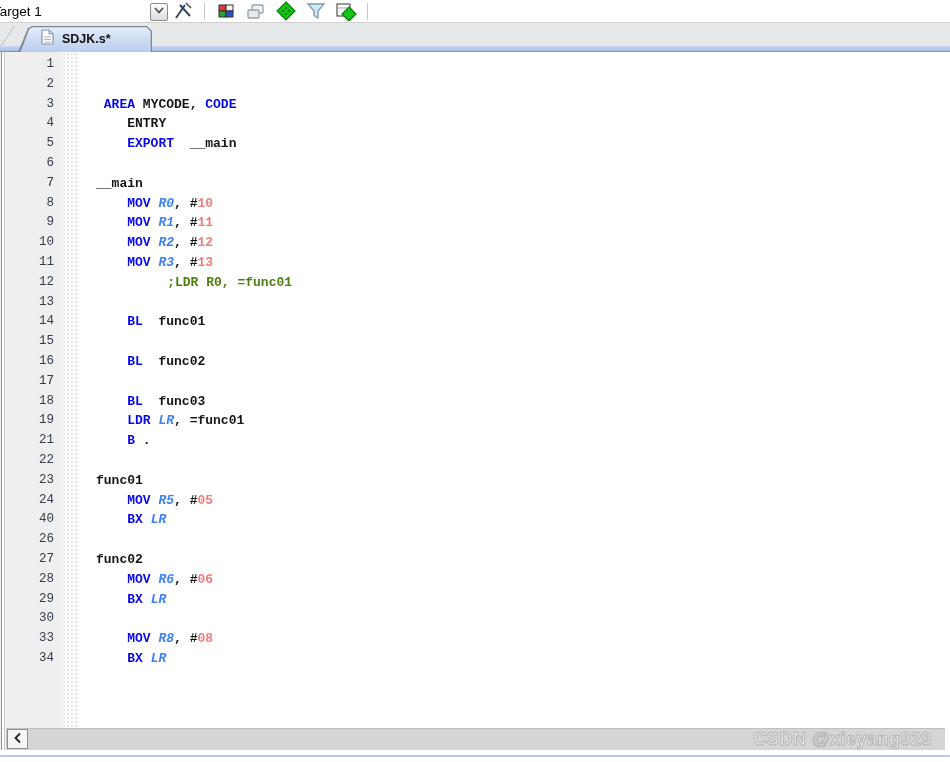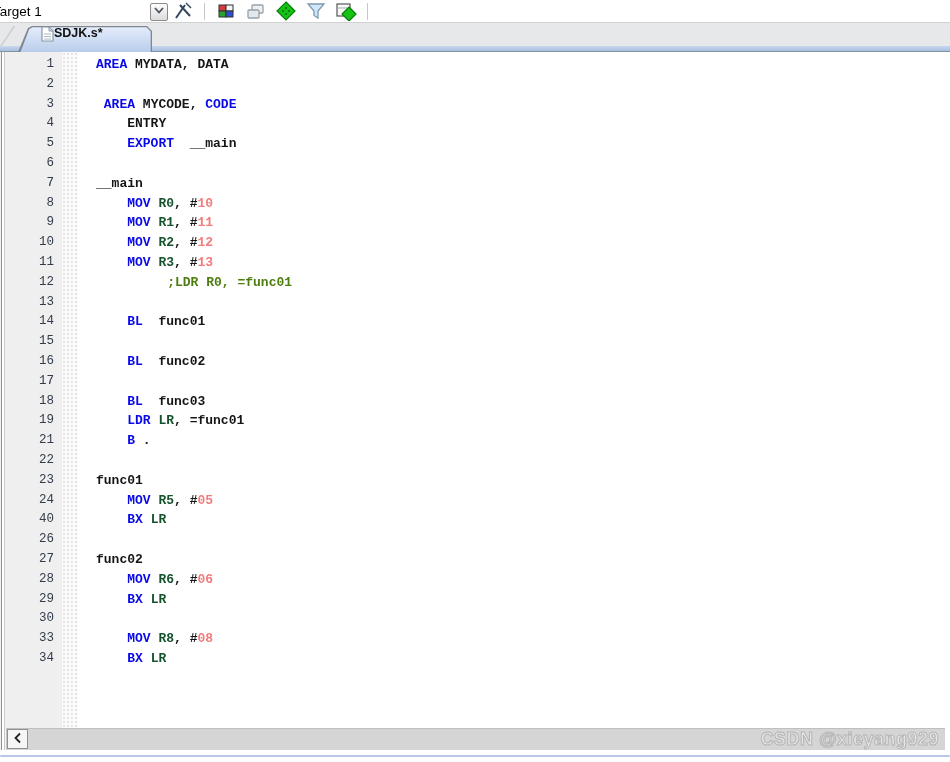--- a/index.html
+++ b/index.html
@@ -27,7 +27,7 @@
       clip-path:polygon(0 100%,10px 2px,14px 0,calc(100% - 5px) 0,100% 5px,100% 100%);}
   .tab-bg-inner{position:absolute;inset:0;background:linear-gradient(#e6eefc,#b9cdec);
       clip-path:polygon(2.5px 100%,11.2px 3.2px,14.6px 1.3px,calc(100% - 5.6px) 1.3px,calc(100% - 1.3px) 5.6px,calc(100% - 1.3px) 100%);}
-  .tab-content{position:relative;z-index:3;height:100%;display:flex;padding-left:23px;}
+  .tab-content{position:relative;z-index:3;height:100%;display:flex;align-items:center;padding-left:23px;gap:8px;}
   .tab-label{font-size:12.5px;font-weight:bold;color:#111;}
 
   

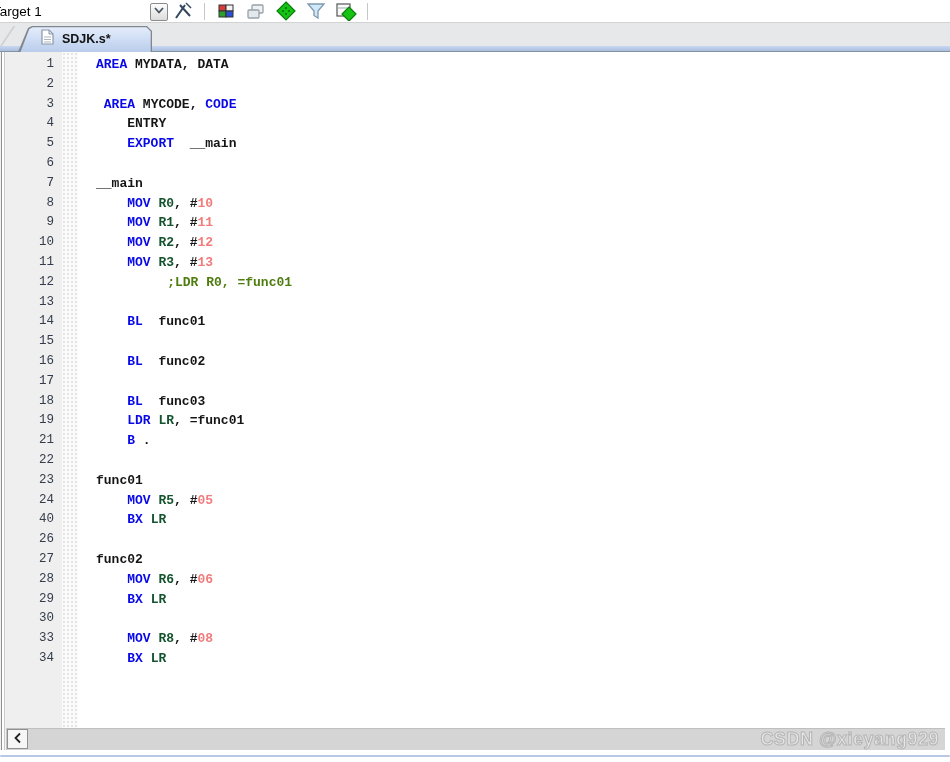--- a/index.html
+++ b/index.html
@@ -148,7 +148,6 @@
       <div class="row">
         <span class="ln">1</span>
         <span class="mk"></span>
-        <span class="src"><span class="k">AREA</span><span class="p"> MYDATA, DATA</span></span>
       </div>
       <div class="row">
         <span class="ln">2</span>

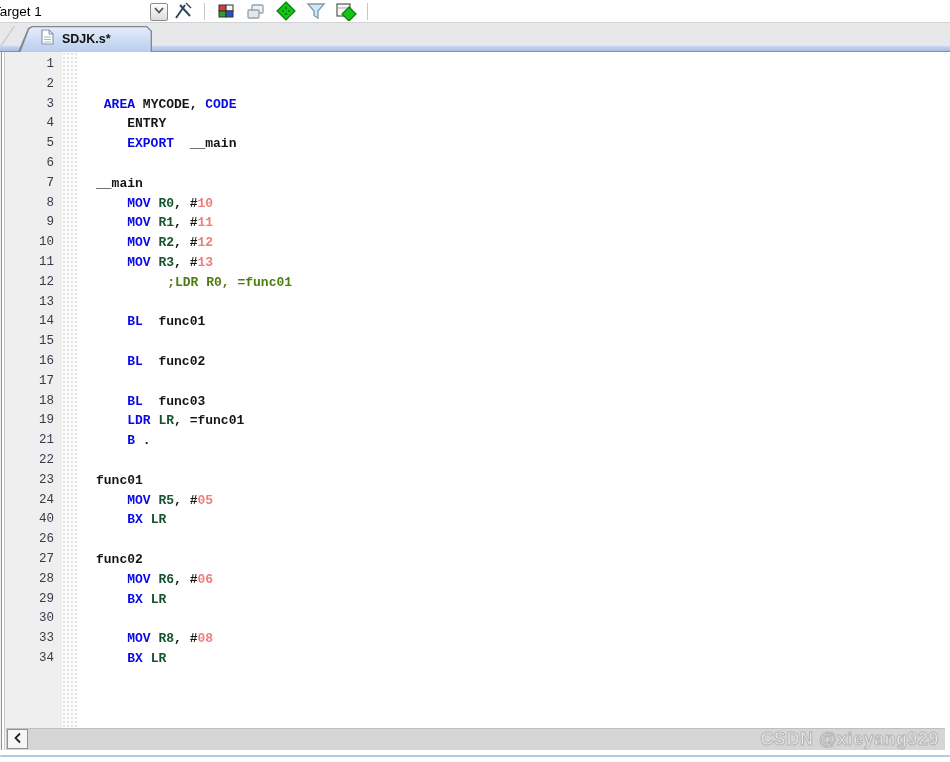--- a/index.html
+++ b/index.html
@@ -44,7 +44,7 @@
       font-weight:normal;font-size:12.5px;color:#333c4a;}
   .mk{width:16px;}
   .src{padding-left:18px;white-space:pre;}
-  .k{color:#0909e8;} .r{color:#14532d;} .n{color:#f27b7b;} .c{color:#4d7c0f;margin-left:40px;} .p{color:#151515;}
+  .k{color:#0909e8;} .r{color:#3b82f6;font-style:italic;} .n{color:#f27b7b;} .c{color:#4d7c0f;margin-left:40px;} .p{color:#151515;}
 
   
   .hscroll{position:absolute;left:6px;right:5px;bottom:0;height:22px;background:#d5d5d5;

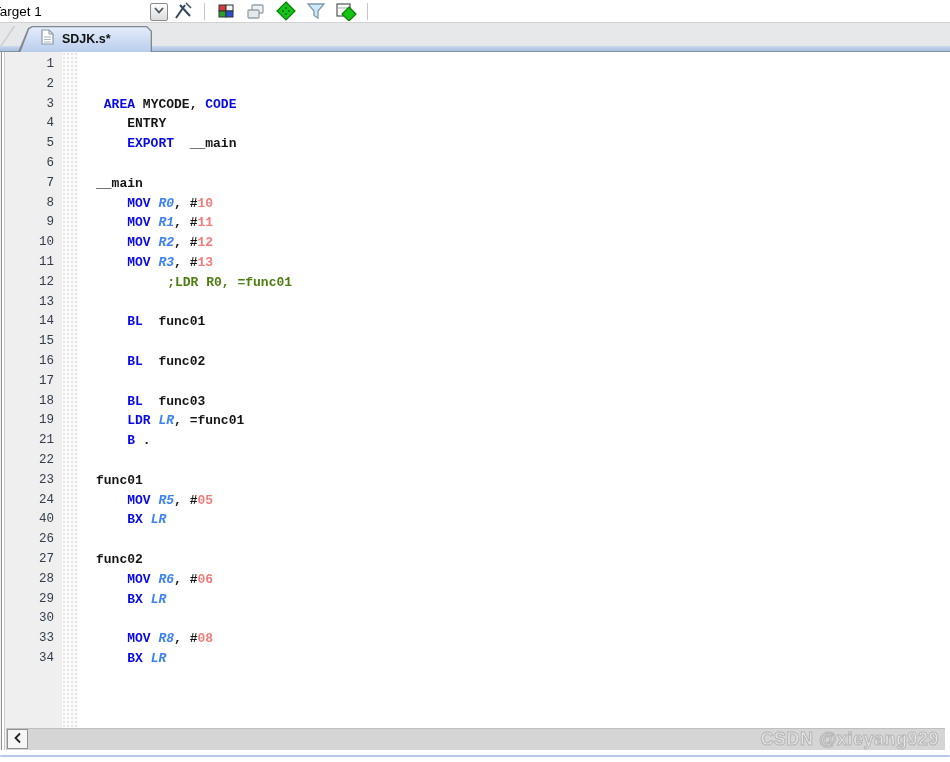--- a/index.html
+++ b/index.html
@@ -51,7 +51,7 @@
            box-shadow:inset 0 1px 0 #bfbfbf, inset 1px 0 0 #c7c7c7;display:flex;align-items:center;}
   .scroll-btn{width:21px;height:20px;margin:1px;background:#f6f6f6;border:1px solid #909090;
               display:flex;align-items:center;justify-content:center;padding:0;cursor:pointer;}
-  .watermark{position:absolute;right:6px;top:50%;transform:translateY(-50%);
+  .watermark{position:absolute;right:13px;top:50%;transform:translateY(-50%);
              font-size:18px;font-weight:bold;letter-spacing:.5px;color:#e6e6e6;
              -webkit-text-stroke:1px #b5b5b5;}
 

